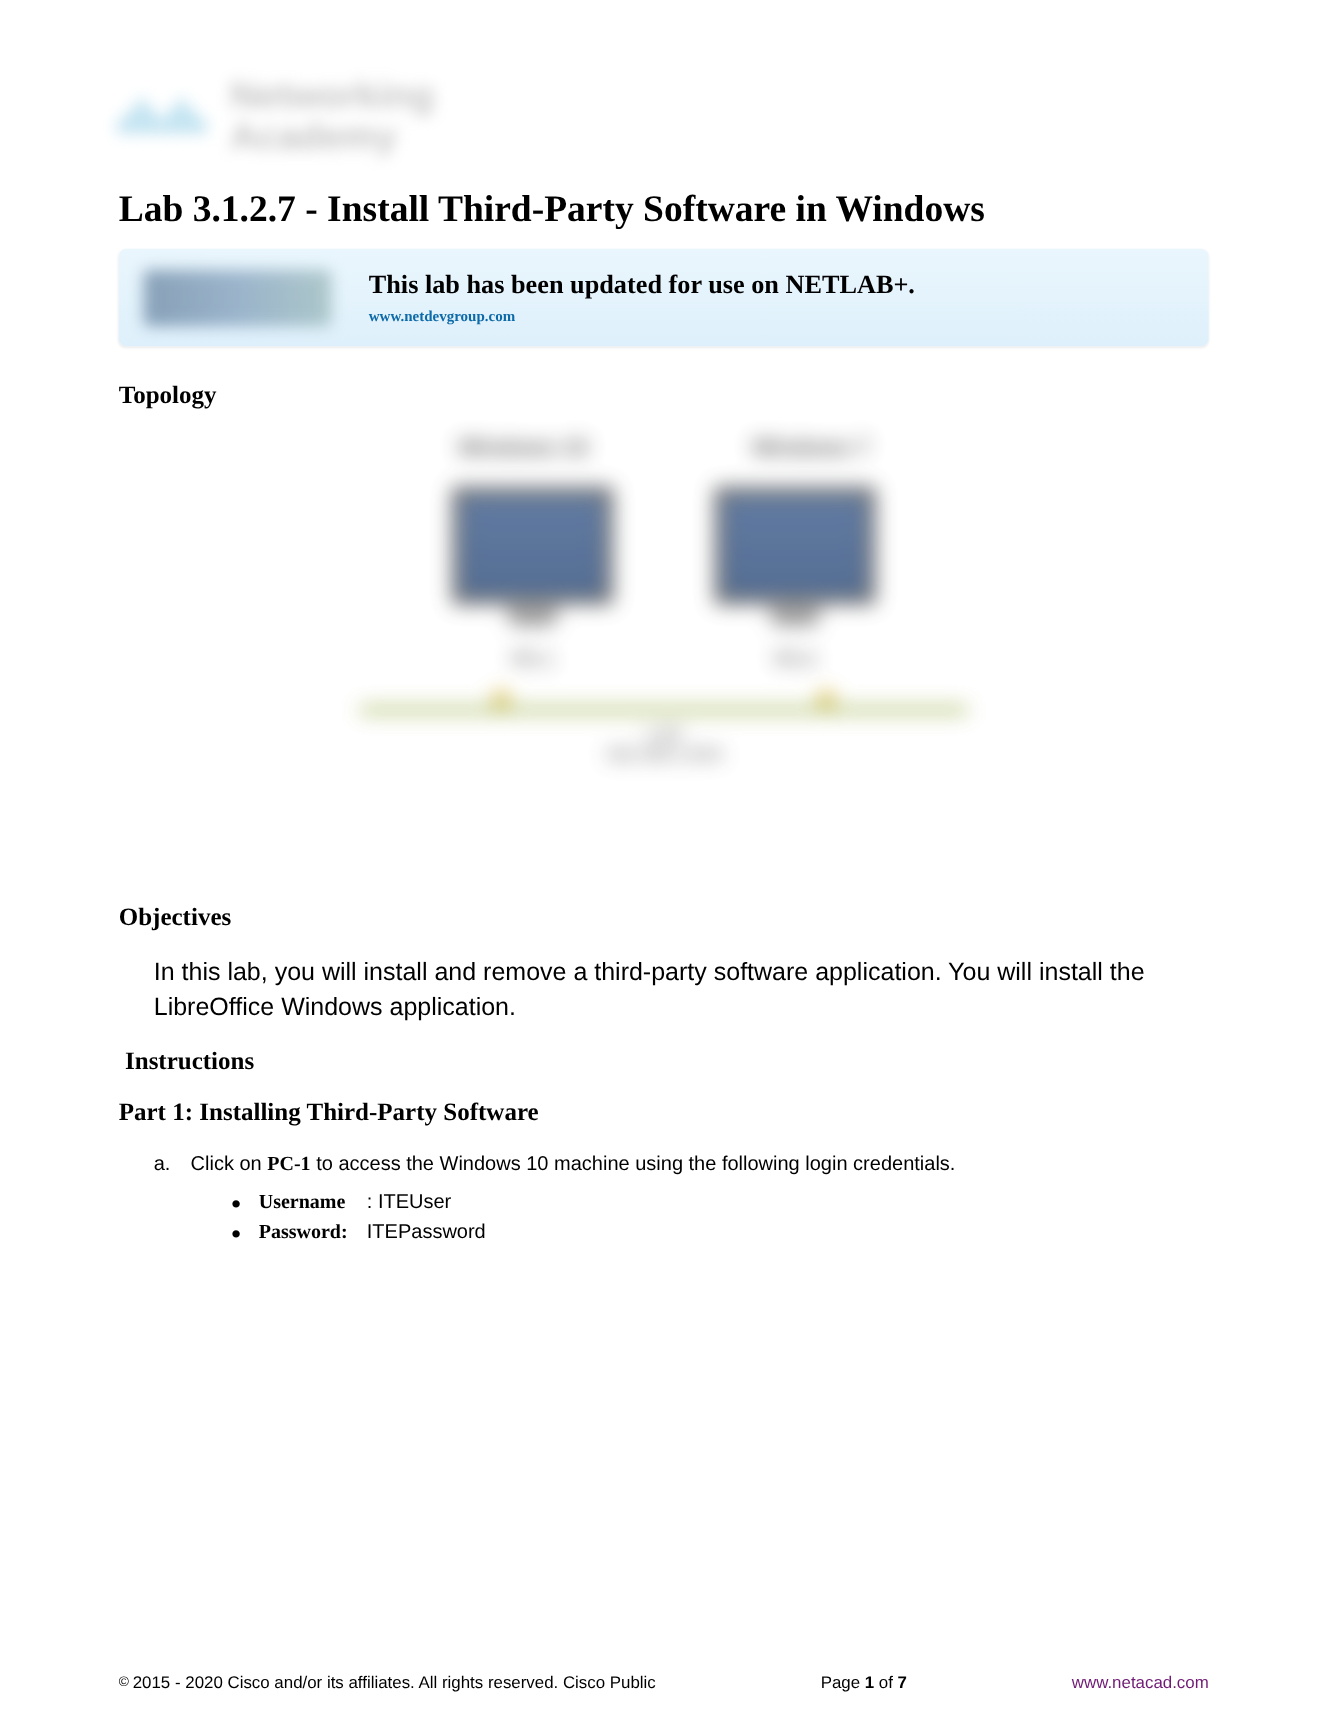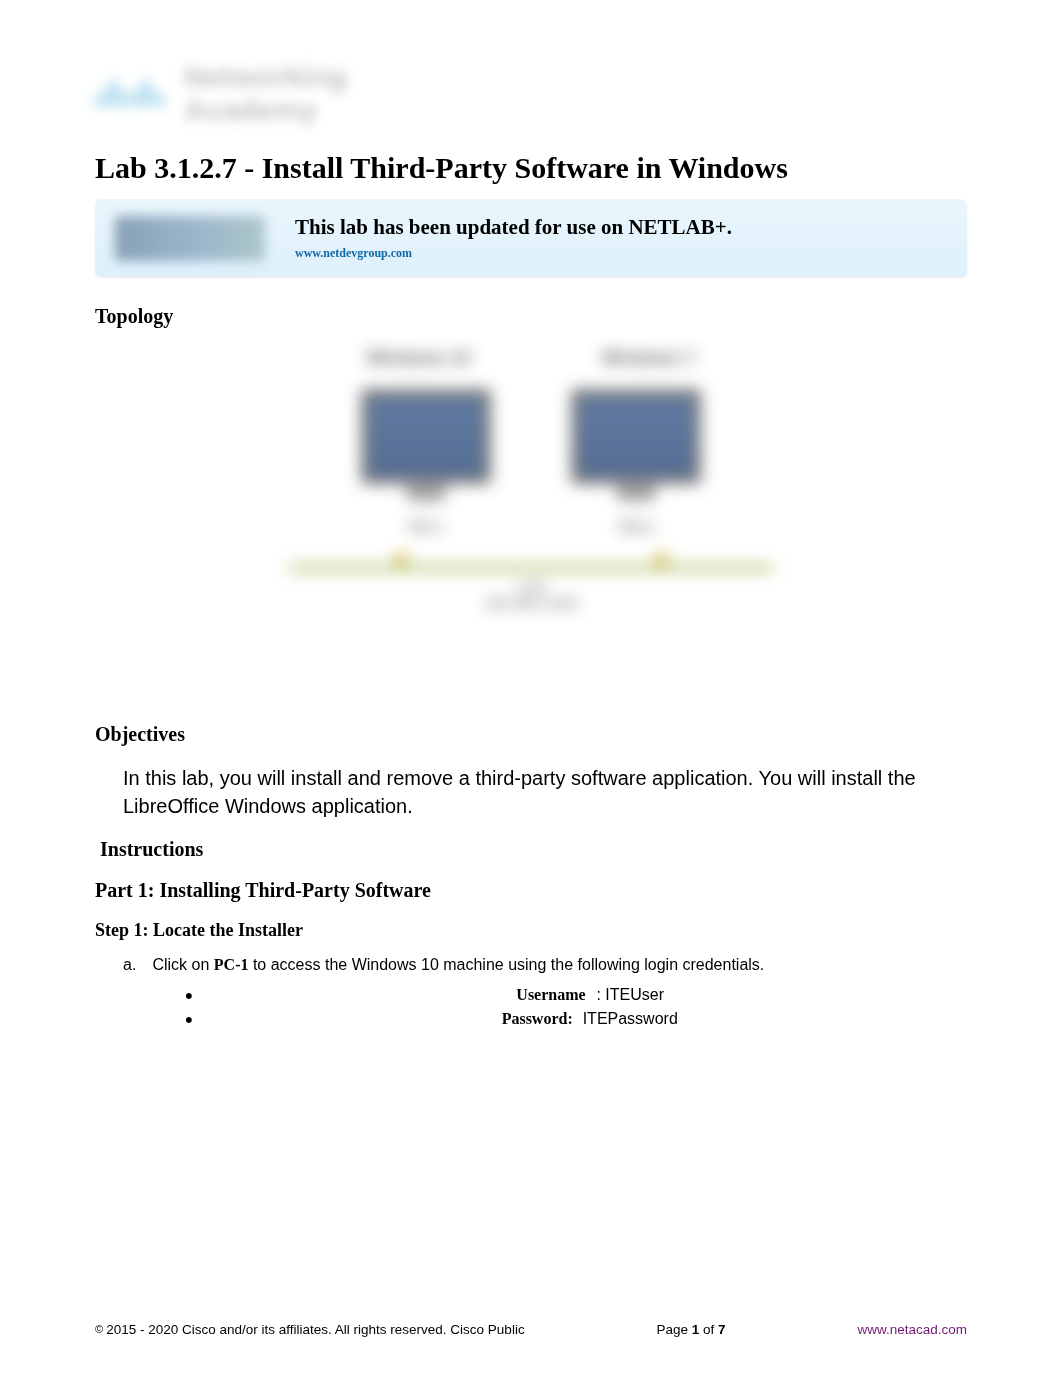--- a/index.html
+++ b/index.html
@@ -298,7 +298,6 @@
 
   <h2>Part 1: Installing Third-Party Software</h2>
 
-  <h3>Step 1: Locate the Installer</h3>
 
   <div class="step-item">
     <span class="letter">a.</span>

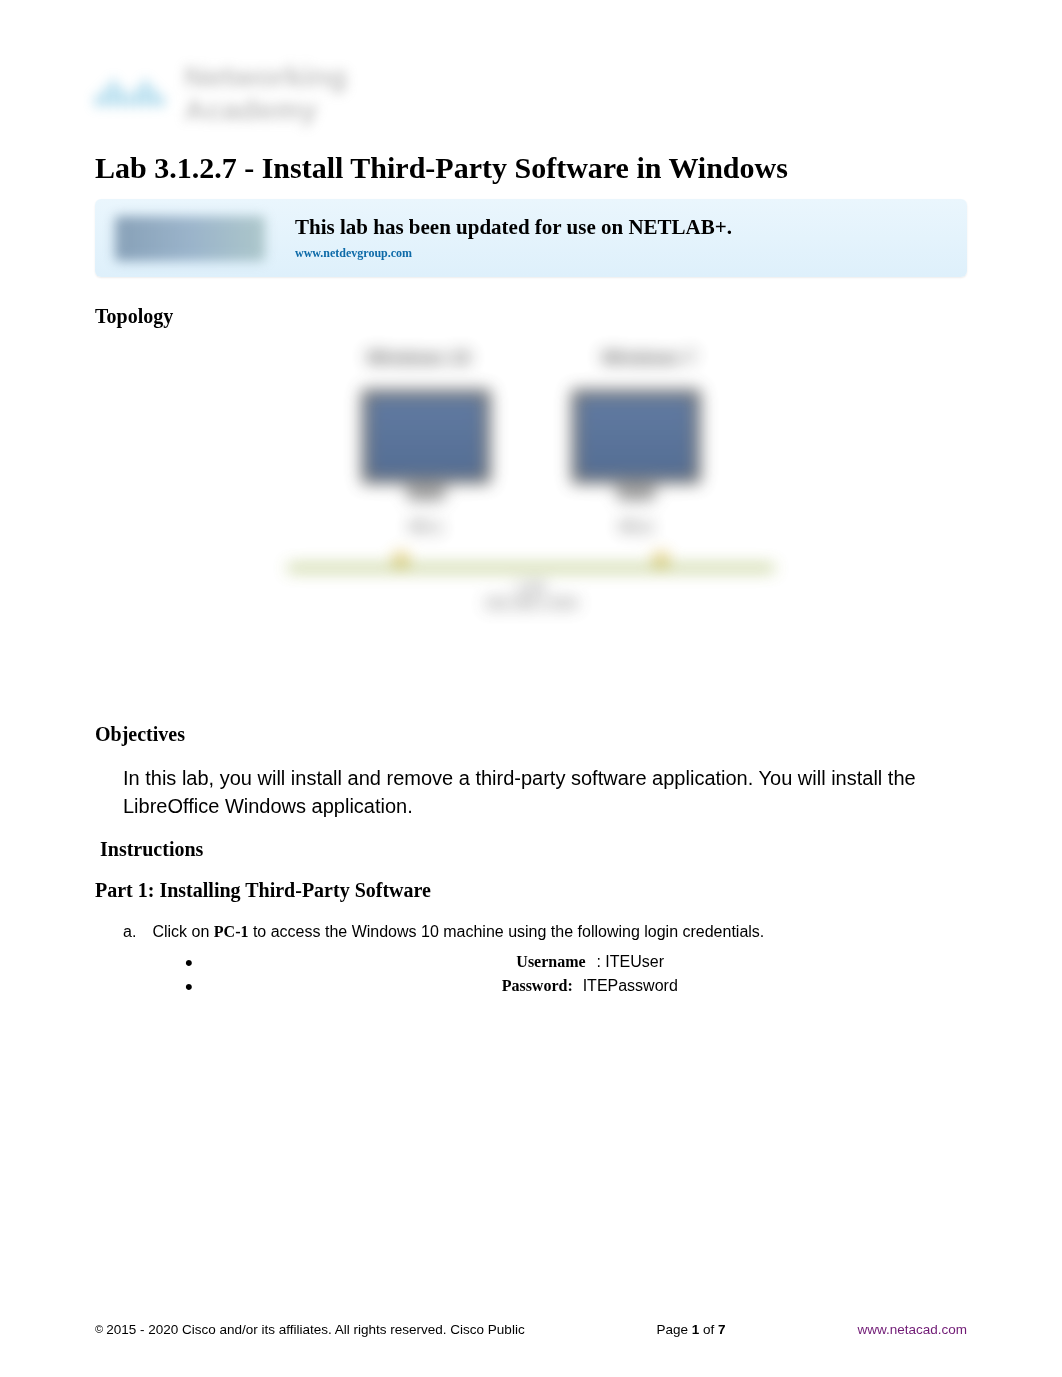--- a/index.html
+++ b/index.html
@@ -193,7 +193,6 @@
     .cred-list {
       margin: 6px 0 0 90px;
       list-style: none;
-      text-align: center;
     }
     .cred-list li {
       font-size: 16px;

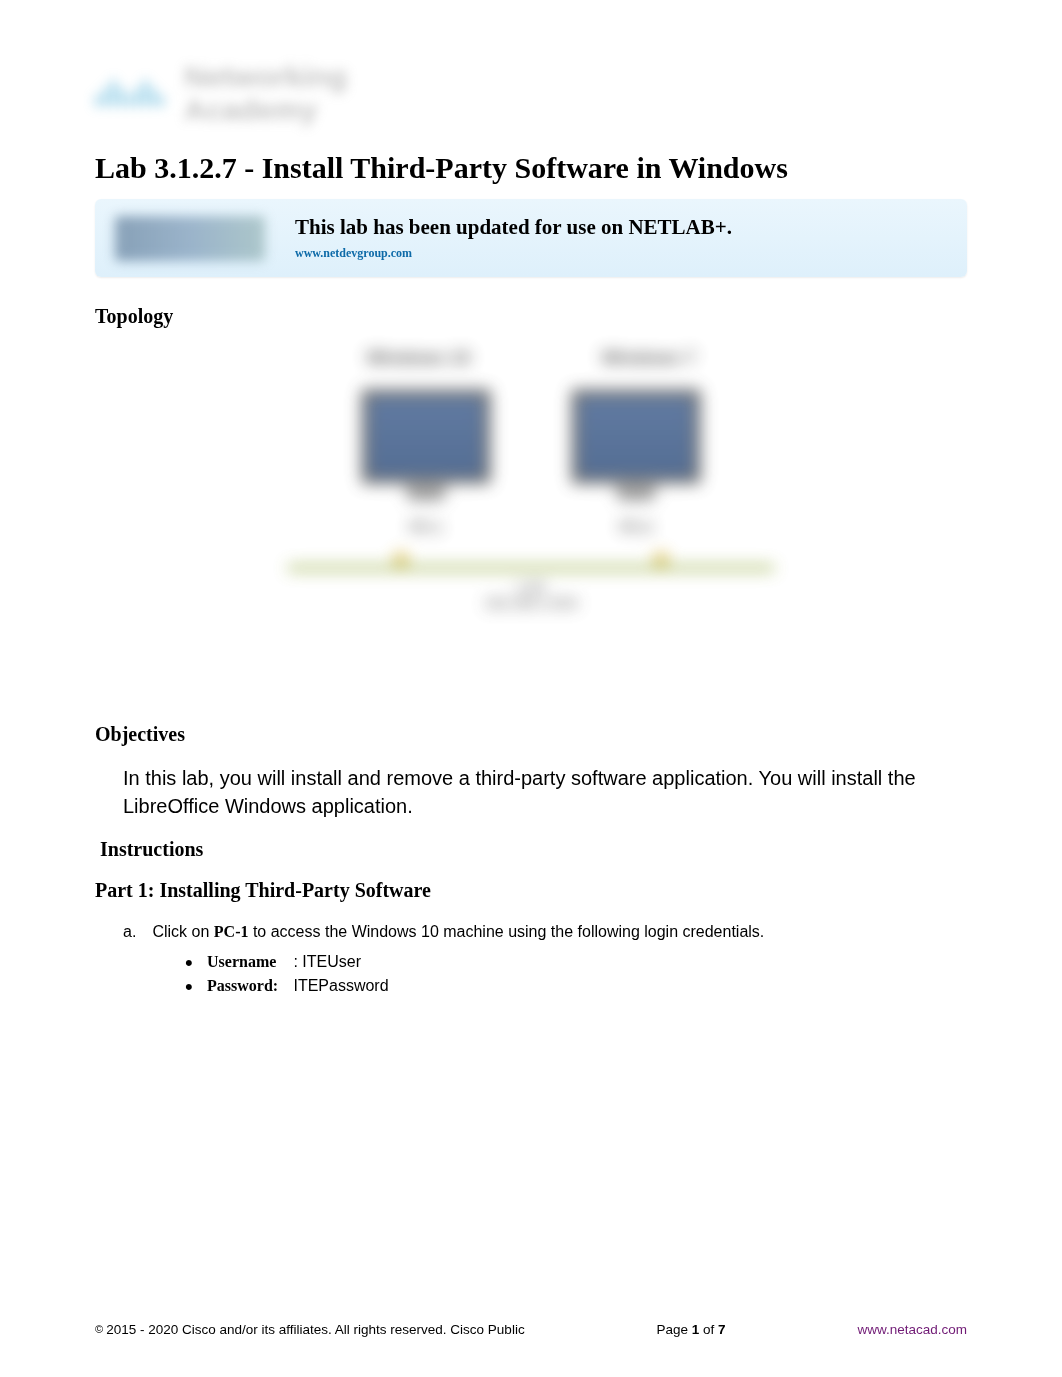--- a/index.html
+++ b/index.html
@@ -216,7 +216,7 @@
     }
     .footer {
       position: absolute;
-      bottom: 40px;
+      bottom: 24px;
       left: 95px;
       right: 95px;
       display: flex;

